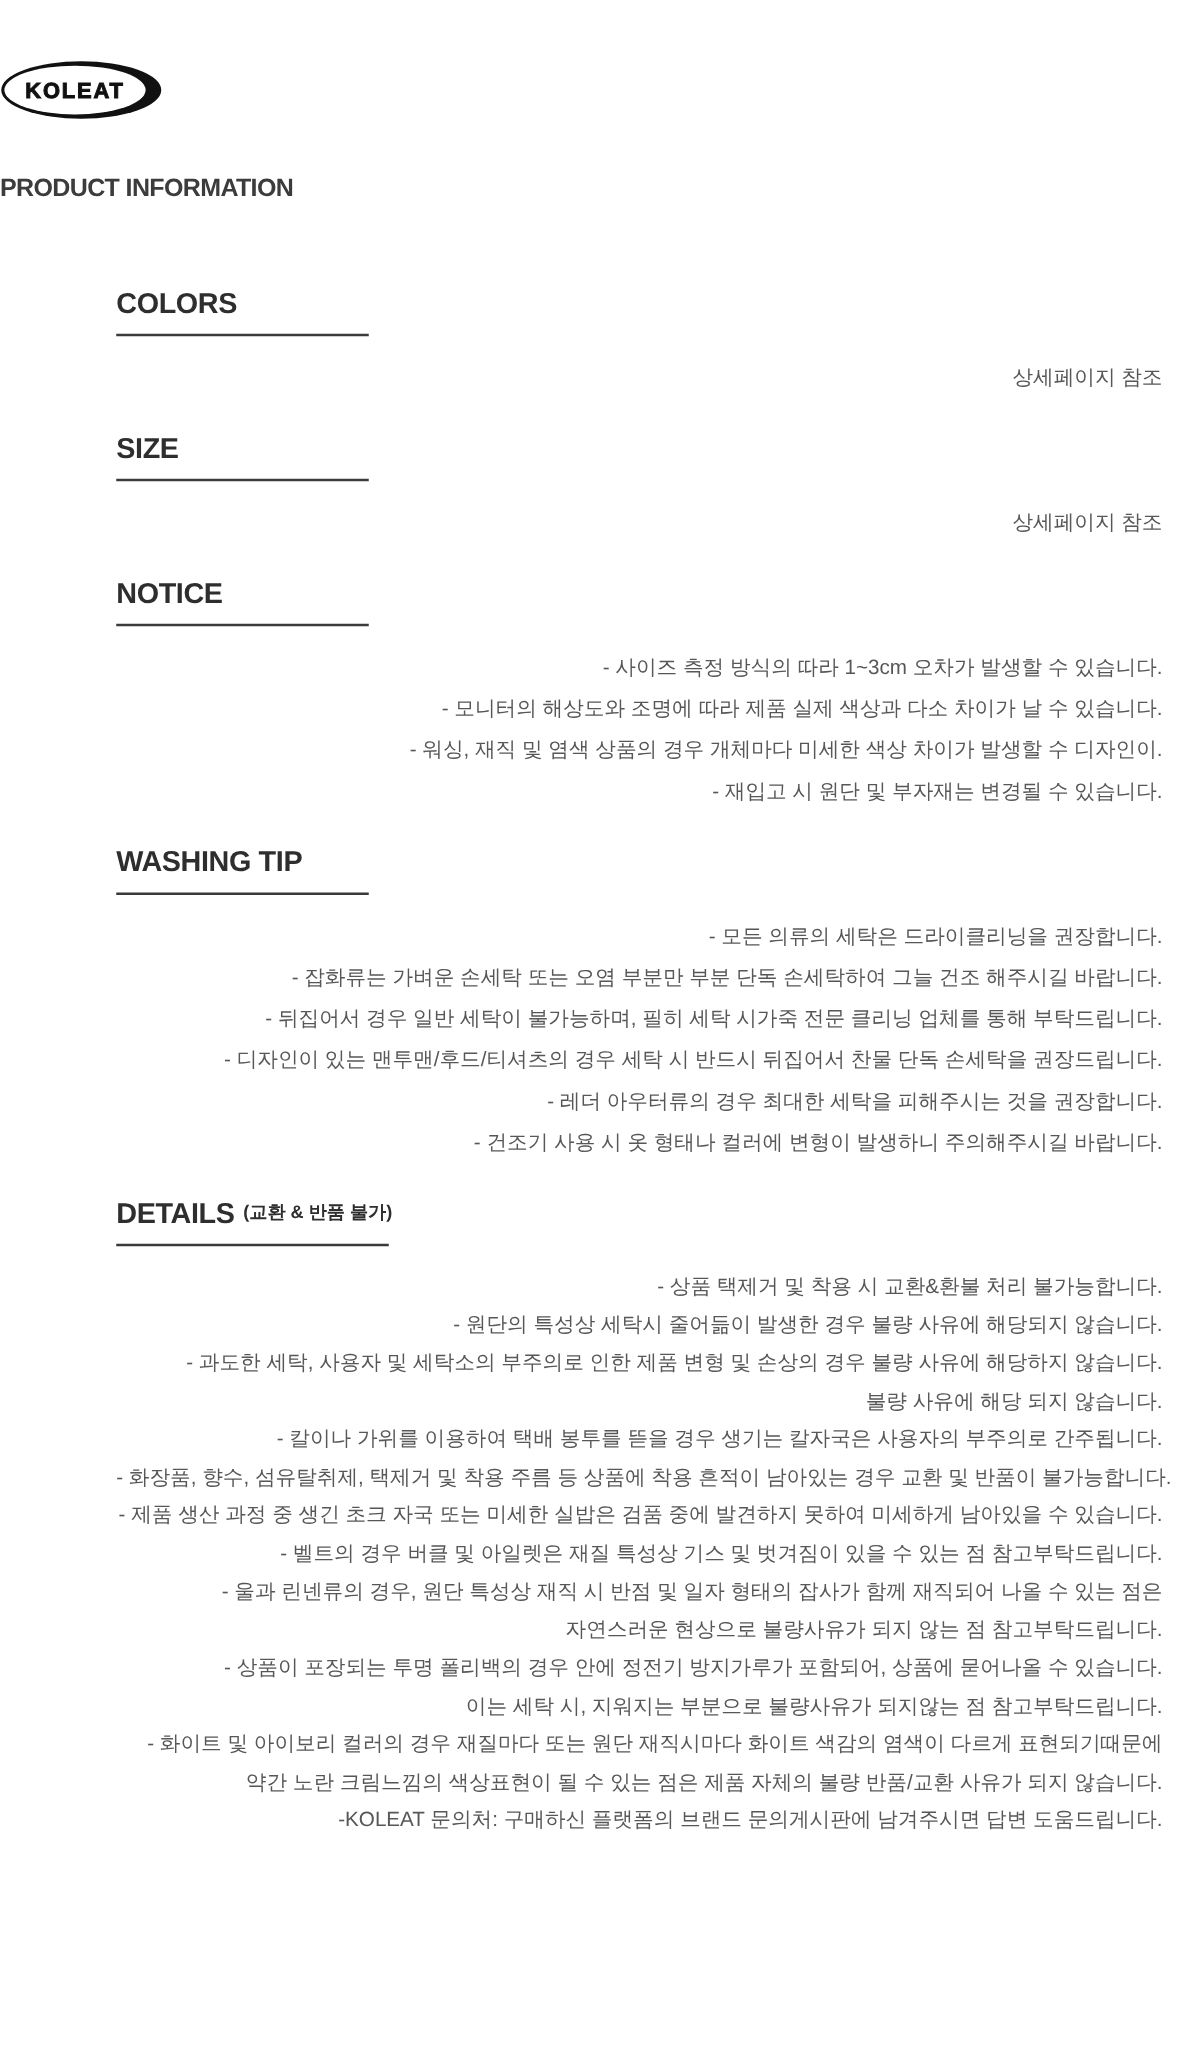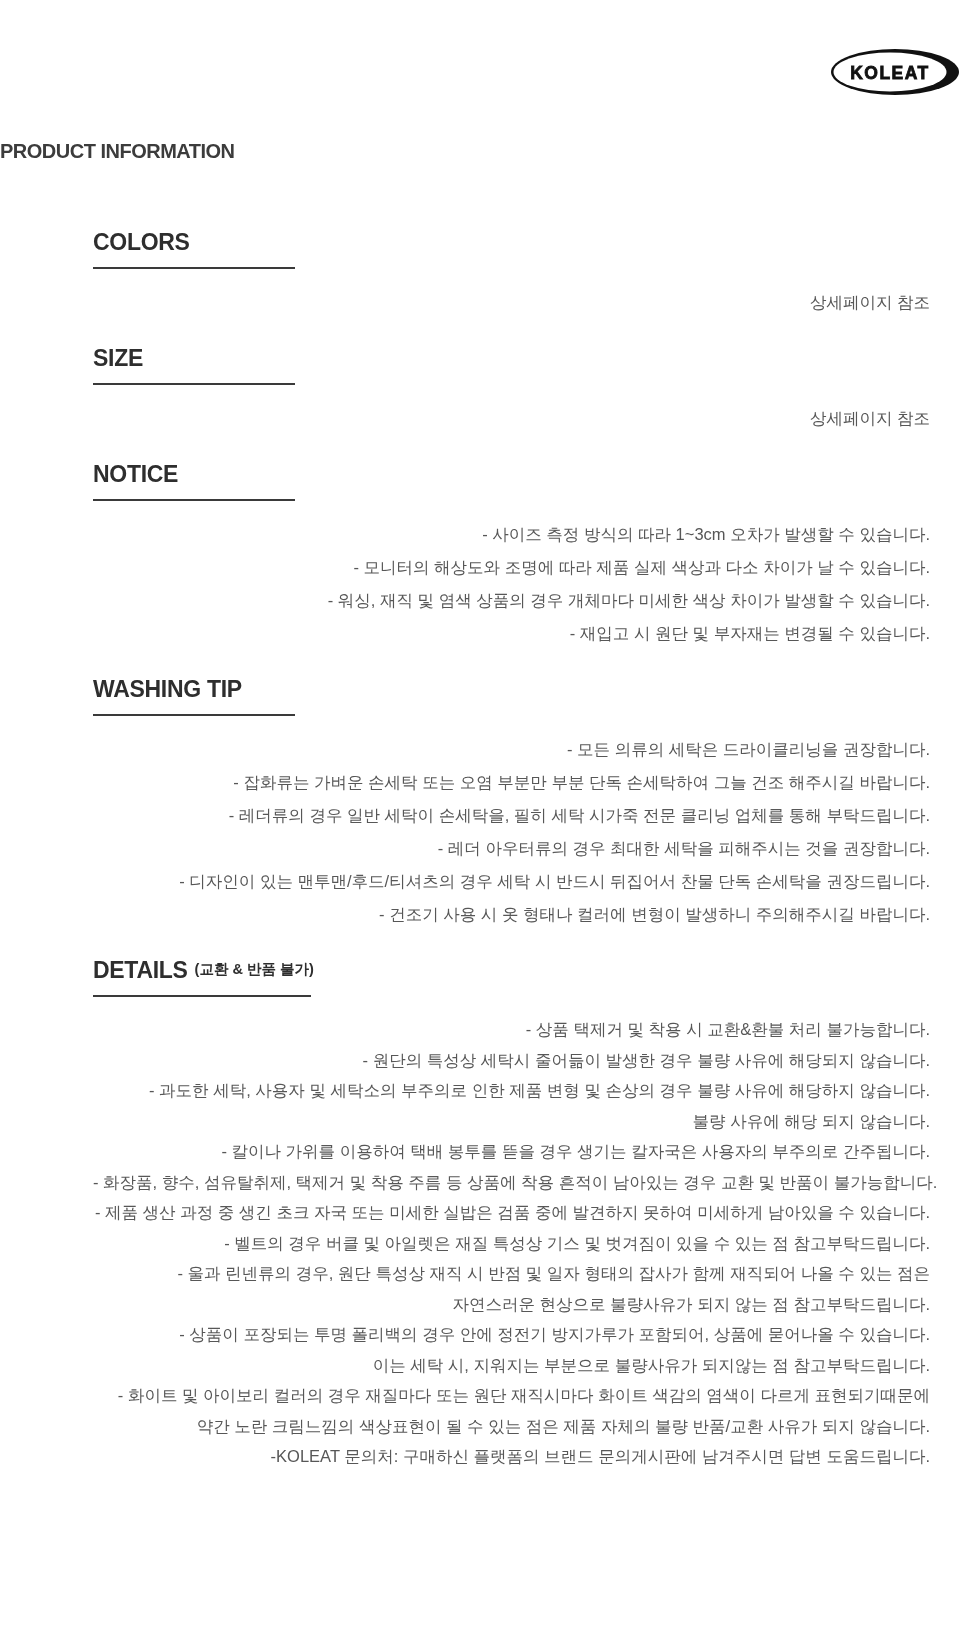--- a/index.html
+++ b/index.html
@@ -11,7 +11,7 @@
   }
   .page { padding-top: 48px; }
 
-  .logo-row { display: flex; justify-content: flex-end; }
+  .logo-row { display: flex; justify-content: flex-start; }
   .logo-row svg { display: block; }
 
   .title {

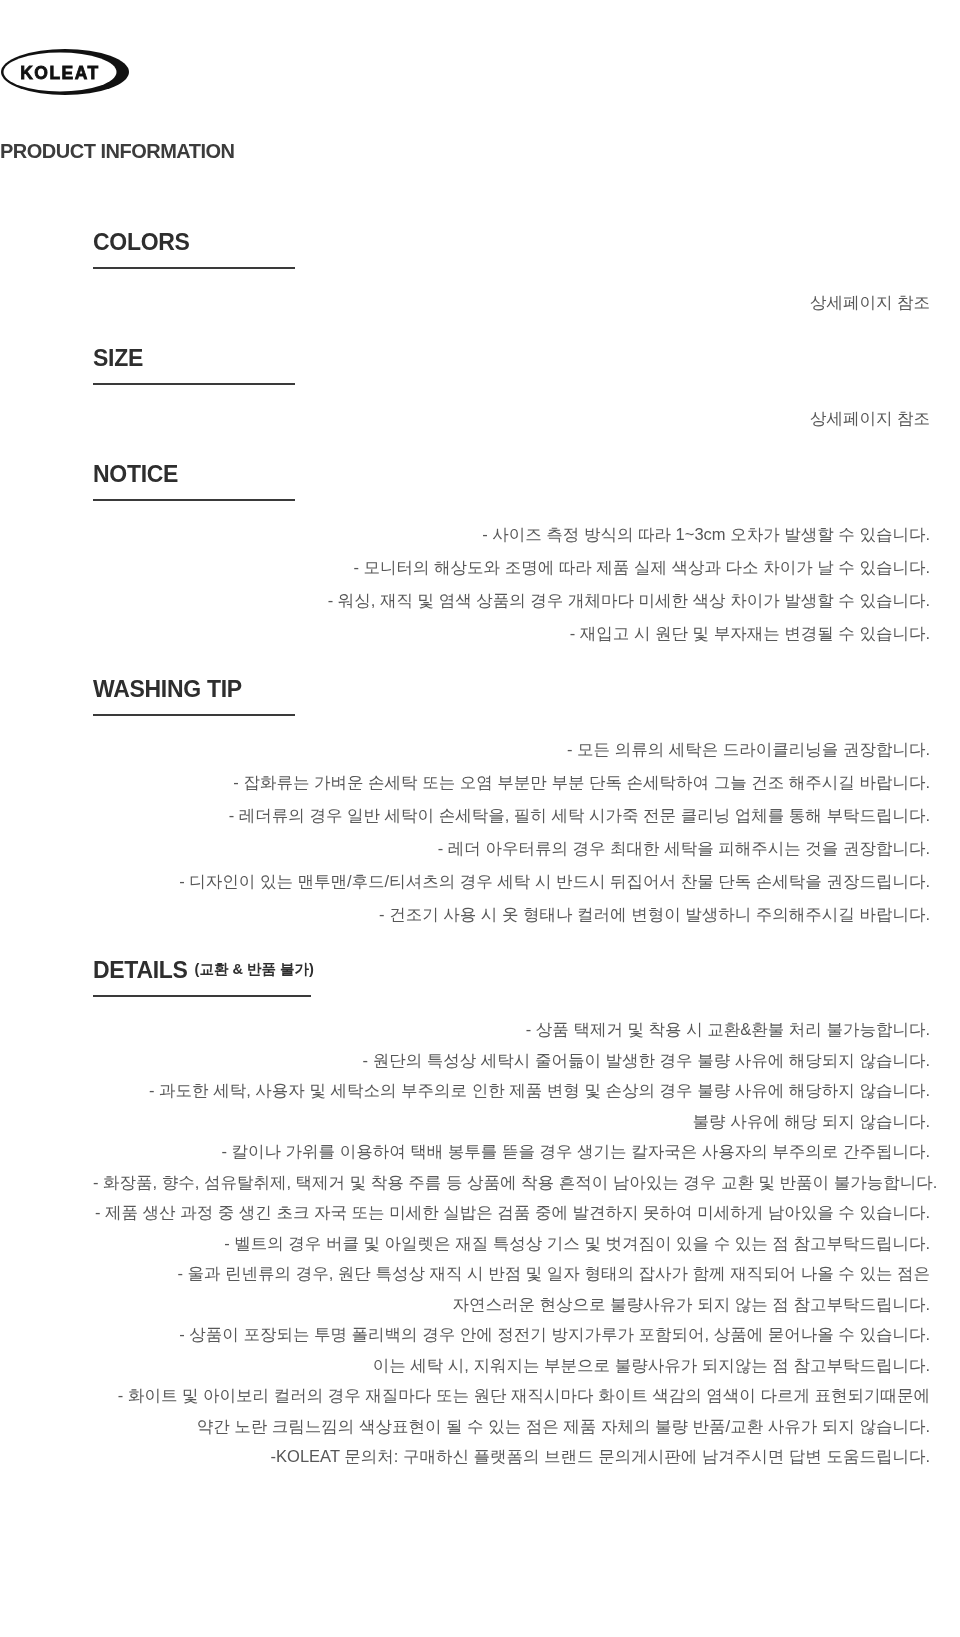--- a/index.html
+++ b/index.html
@@ -97,7 +97,7 @@
       <div class="body">
         <div class="line">- 사이즈 측정 방식의 따라 1~3cm 오차가 발생할 수 있습니다.</div>
         <div class="line">- 모니터의 해상도와 조명에 따라 제품 실제 색상과 다소 차이가 날 수 있습니다.</div>
-        <div class="line">- 워싱, 재직 및 염색 상품의 경우 개체마다 미세한 색상 차이가 발생할 수 있습니다.</div>
+        <div class="line">- 워싱, 재직 및 염색 상품의 경우 개체마다 미세한 색상 차이가 발생할 수 디자인이.</div>
         <div class="line">- 재입고 시 원단 및 부자재는 변경될 수 있습니다.</div>
       </div>
     </div>

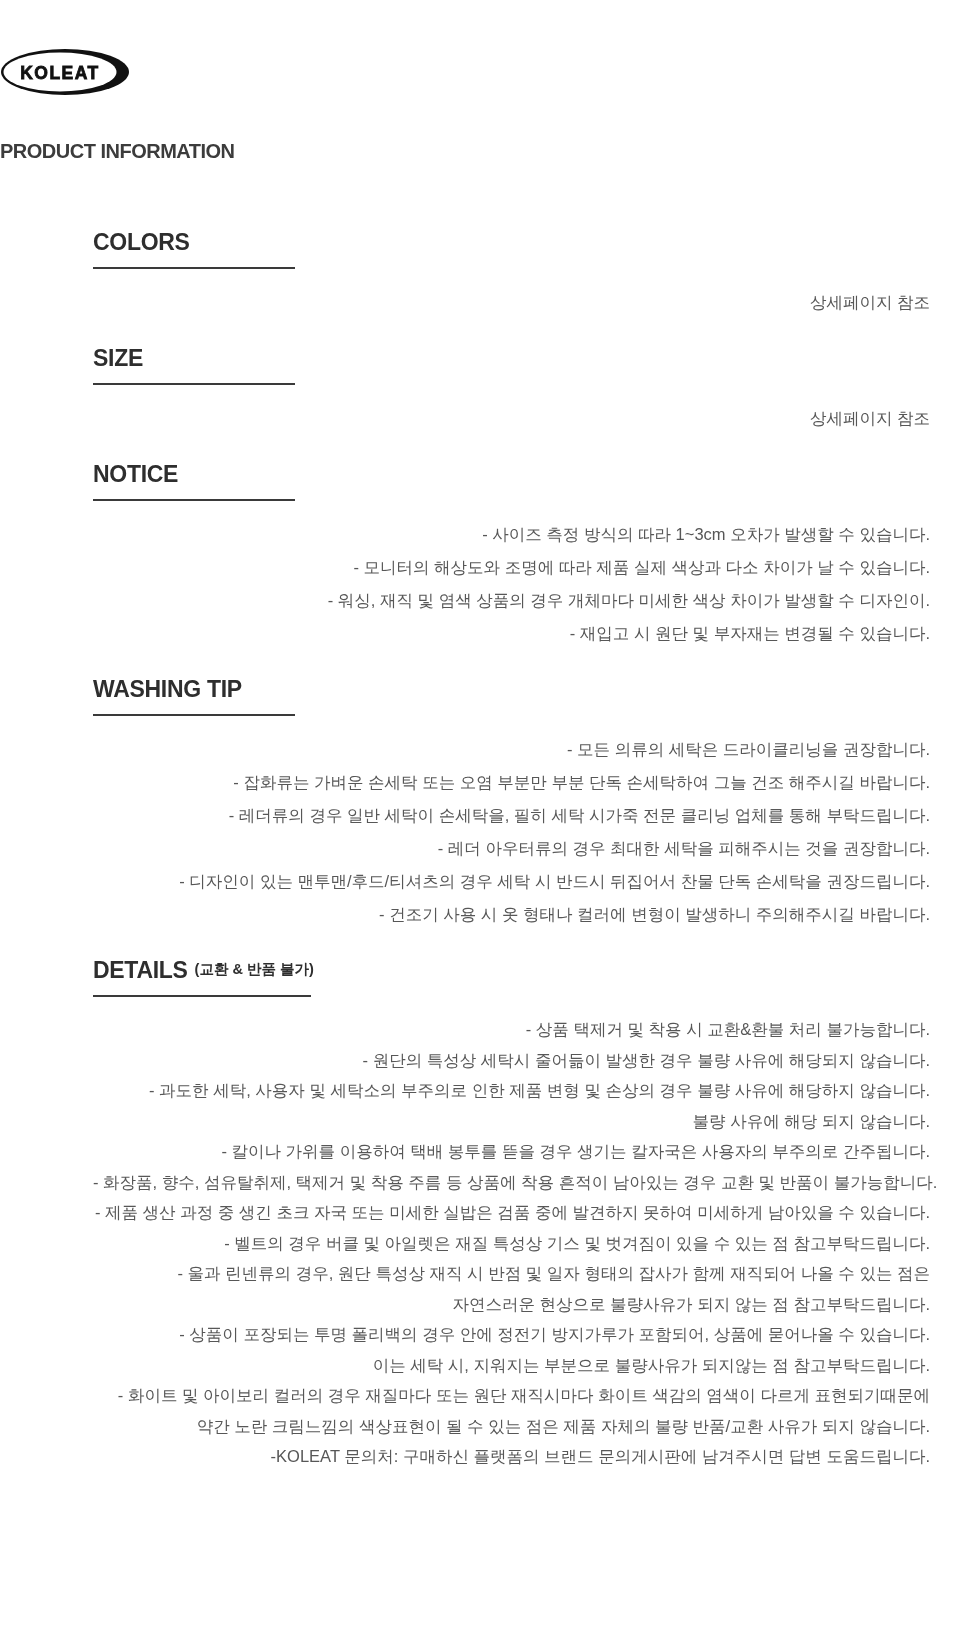--- a/index.html
+++ b/index.html
@@ -108,7 +108,7 @@
       <div class="body">
         <div class="line">- 모든 의류의 세탁은 드라이클리닝을 권장합니다.</div>
         <div class="line">- 잡화류는 가벼운 손세탁 또는 오염 부분만 부분 단독 손세탁하여 그늘 건조 해주시길 바랍니다.</div>
-        <div class="line">- 레더류의 경우 일반 세탁이 손세탁을, 필히 세탁 시가죽 전문 클리닝 업체를 통해 부탁드립니다.</div>
+        <div class="line">- 뒤집어서 경우 일반 세탁이 불가능하며, 필히 세탁 시가죽 전문 클리닝 업체를 통해 부탁드립니다.</div>
         <div class="line">- 레더 아우터류의 경우 최대한 세탁을 피해주시는 것을 권장합니다.</div>
         <div class="line">- 디자인이 있는 맨투맨/후드/티셔츠의 경우 세탁 시 반드시 뒤집어서 찬물 단독 손세탁을 권장드립니다.</div>
         <div class="line">- 건조기 사용 시 옷 형태나 컬러에 변형이 발생하니 주의해주시길 바랍니다.</div>

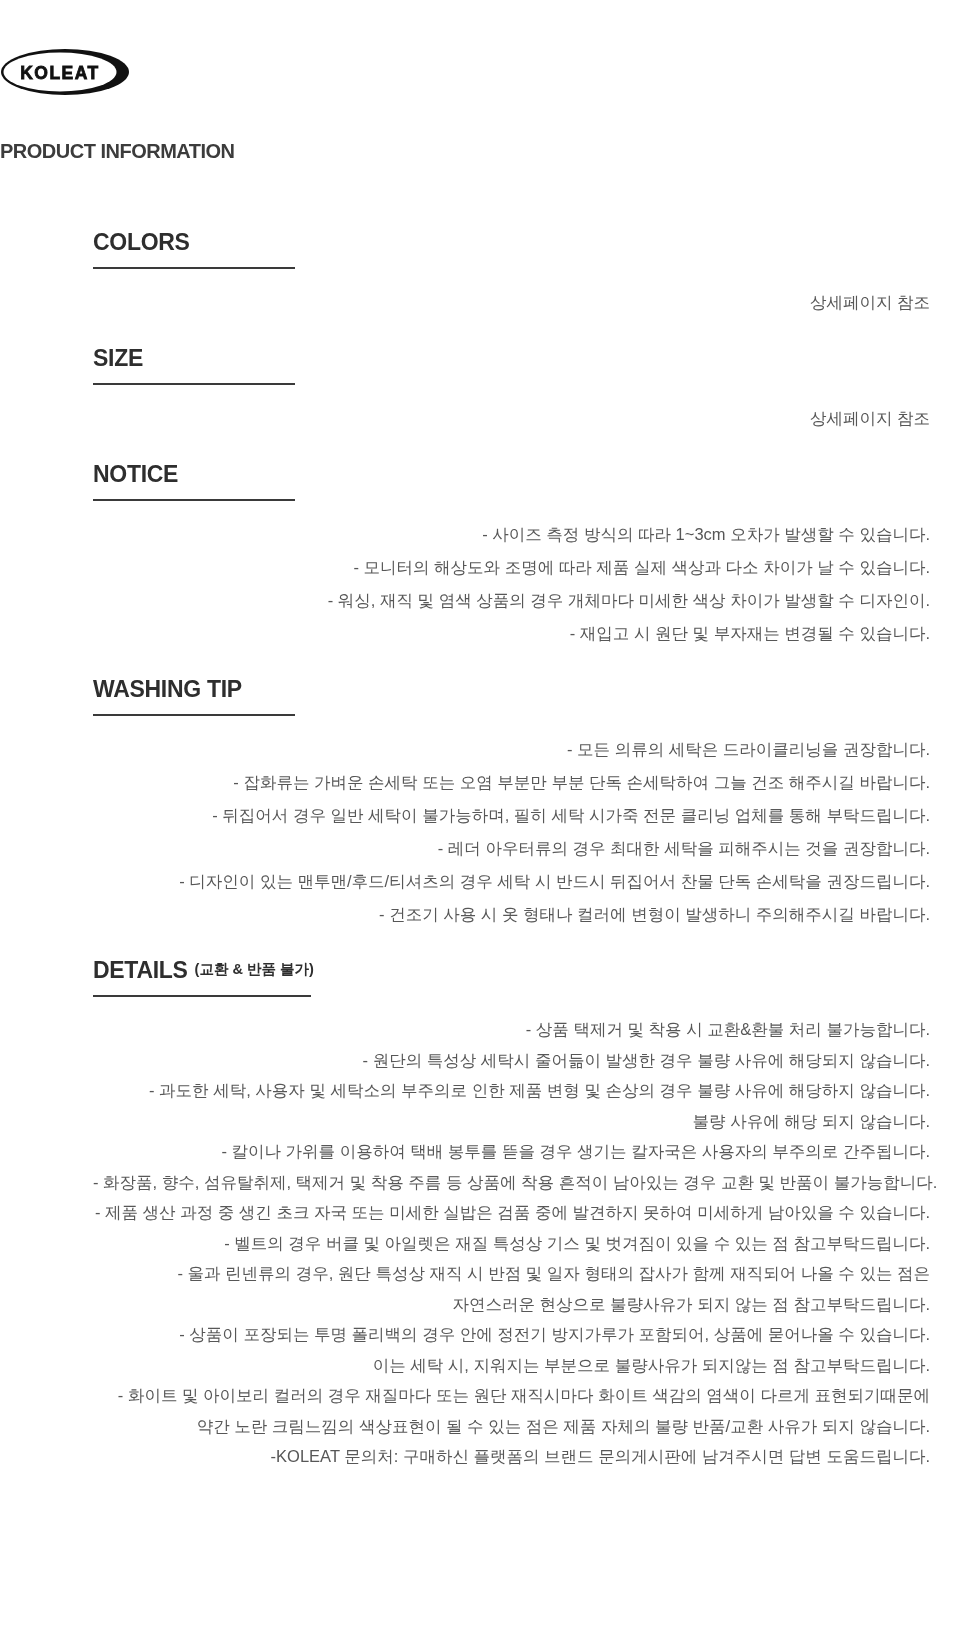--- a/index.html
+++ b/index.html
@@ -109,8 +109,8 @@
         <div class="line">- 모든 의류의 세탁은 드라이클리닝을 권장합니다.</div>
         <div class="line">- 잡화류는 가벼운 손세탁 또는 오염 부분만 부분 단독 손세탁하여 그늘 건조 해주시길 바랍니다.</div>
         <div class="line">- 뒤집어서 경우 일반 세탁이 불가능하며, 필히 세탁 시가죽 전문 클리닝 업체를 통해 부탁드립니다.</div>
+        <div class="line">- 디자인이 있는 맨투맨/후드/티셔츠의 경우 세탁 시 반드시 뒤집어서 찬물 단독 손세탁을 권장드립니다.</div>
         <div class="line">- 레더 아우터류의 경우 최대한 세탁을 피해주시는 것을 권장합니다.</div>
-        <div class="line">- 디자인이 있는 맨투맨/후드/티셔츠의 경우 세탁 시 반드시 뒤집어서 찬물 단독 손세탁을 권장드립니다.</div>
         <div class="line">- 건조기 사용 시 옷 형태나 컬러에 변형이 발생하니 주의해주시길 바랍니다.</div>
       </div>
     </div>

